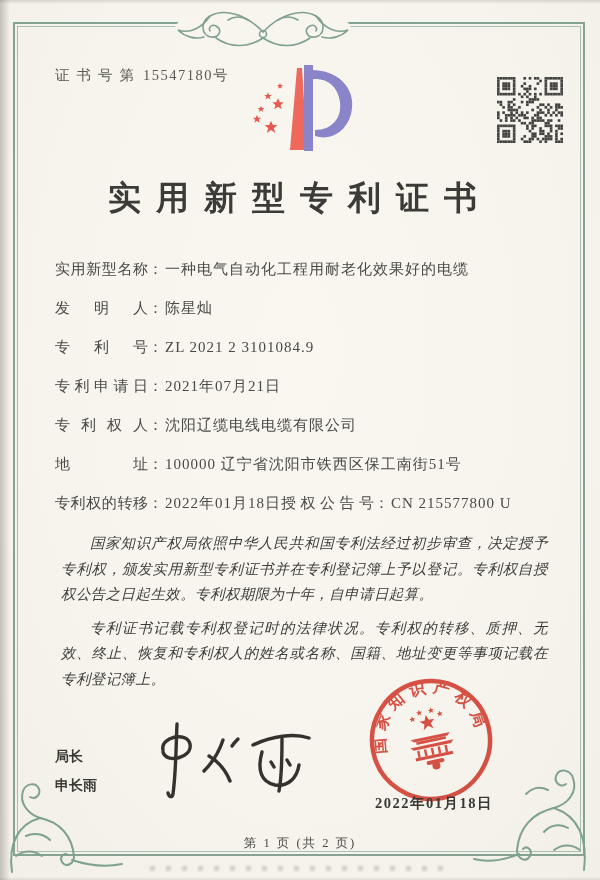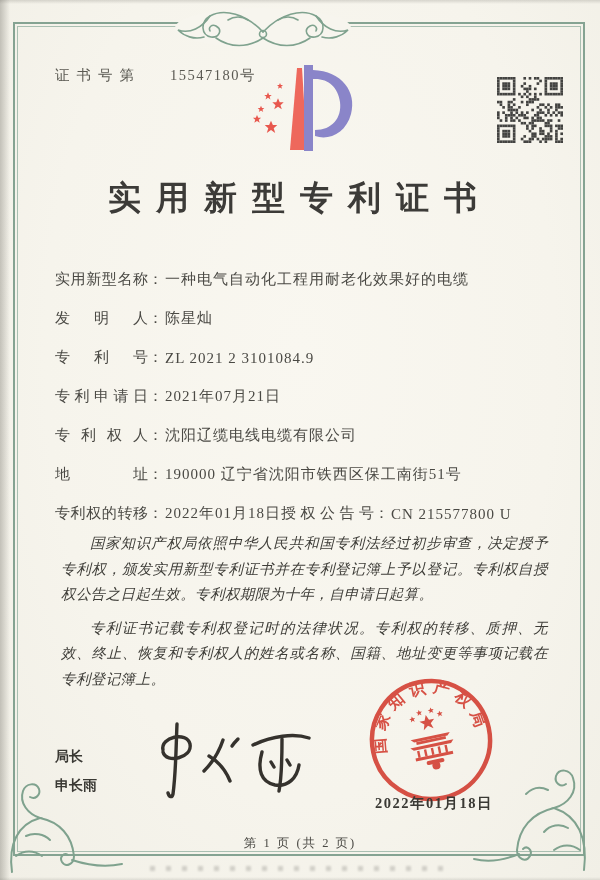--- a/index.html
+++ b/index.html
@@ -30,7 +30,7 @@
 
   .cert-no{position:absolute;left:55px;top:66px;font-size:14.5px;color:#5a5952;}
   .cert-no .sp{letter-spacing:7px;text-align:right;}
-  .cert-no .num{letter-spacing:1.5px;padding-left:2px;margin-left:27px;}
+  .cert-no .num{letter-spacing:1.5px;padding-left:2px;}
 
   .logo{position:absolute;left:238px;top:56px;}
   .qr{position:absolute;left:497px;top:77px;width:66px;height:66px;}

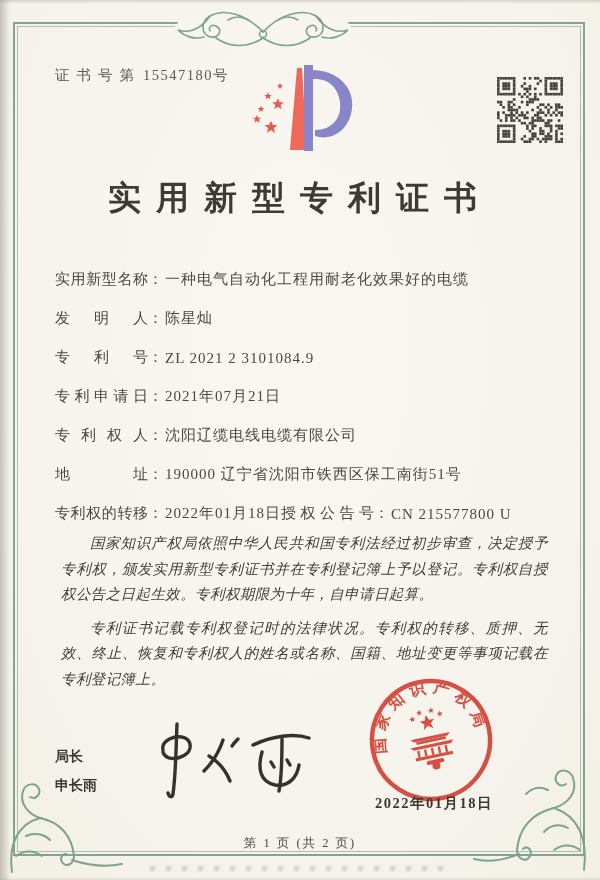--- a/index.html
+++ b/index.html
@@ -40,7 +40,7 @@
     }
 
   .fields{position:absolute;left:55px;top:250px;width:505px;font-size:15px;color:#4a4944;}
-  .frow{height:39px;display:flex;align-items:flex-end;white-space:nowrap;}
+  .frow{height:39px;display:flex;align-items:center;white-space:nowrap;}
   .flabel{display:inline-block;width:93px;text-align:justify;text-align-last:justify;color:#4a4944;}
   .fcolon{margin:0 2px 0 0;}
   .fvalue{letter-spacing:1px;}

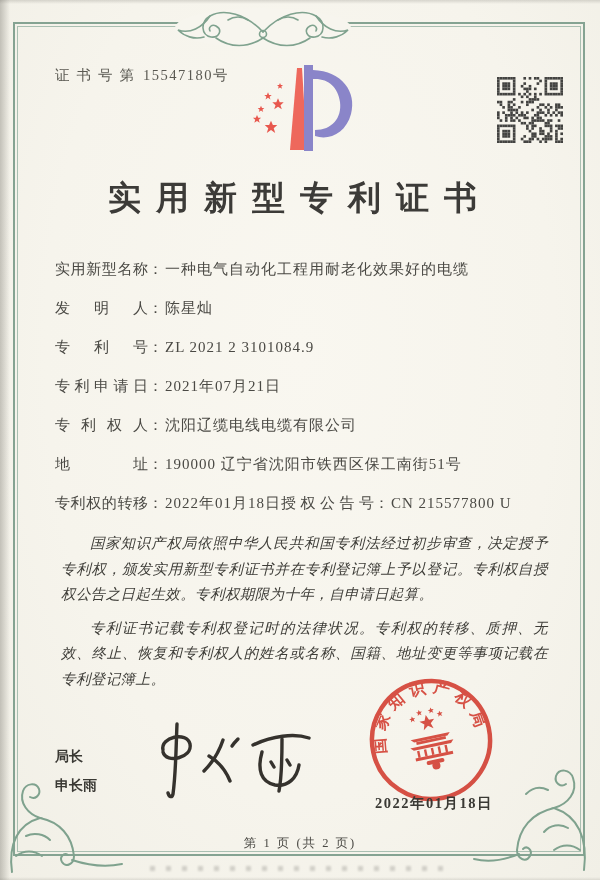--- a/index.html
+++ b/index.html
@@ -439,7 +439,7 @@
     <div class="frow">
       <span class="flabel">地址</span>
         <span class="fcolon">：</span>
-      <span class="fvalue">190000 辽宁省沈阳市铁西区保工南街51号</span>
+      <span class="fvalue">100000 辽宁省沈阳市铁西区保工南街51号</span>
     </div>
     <div class="frow">
       <span class="flabel">专利权的转移</span>

